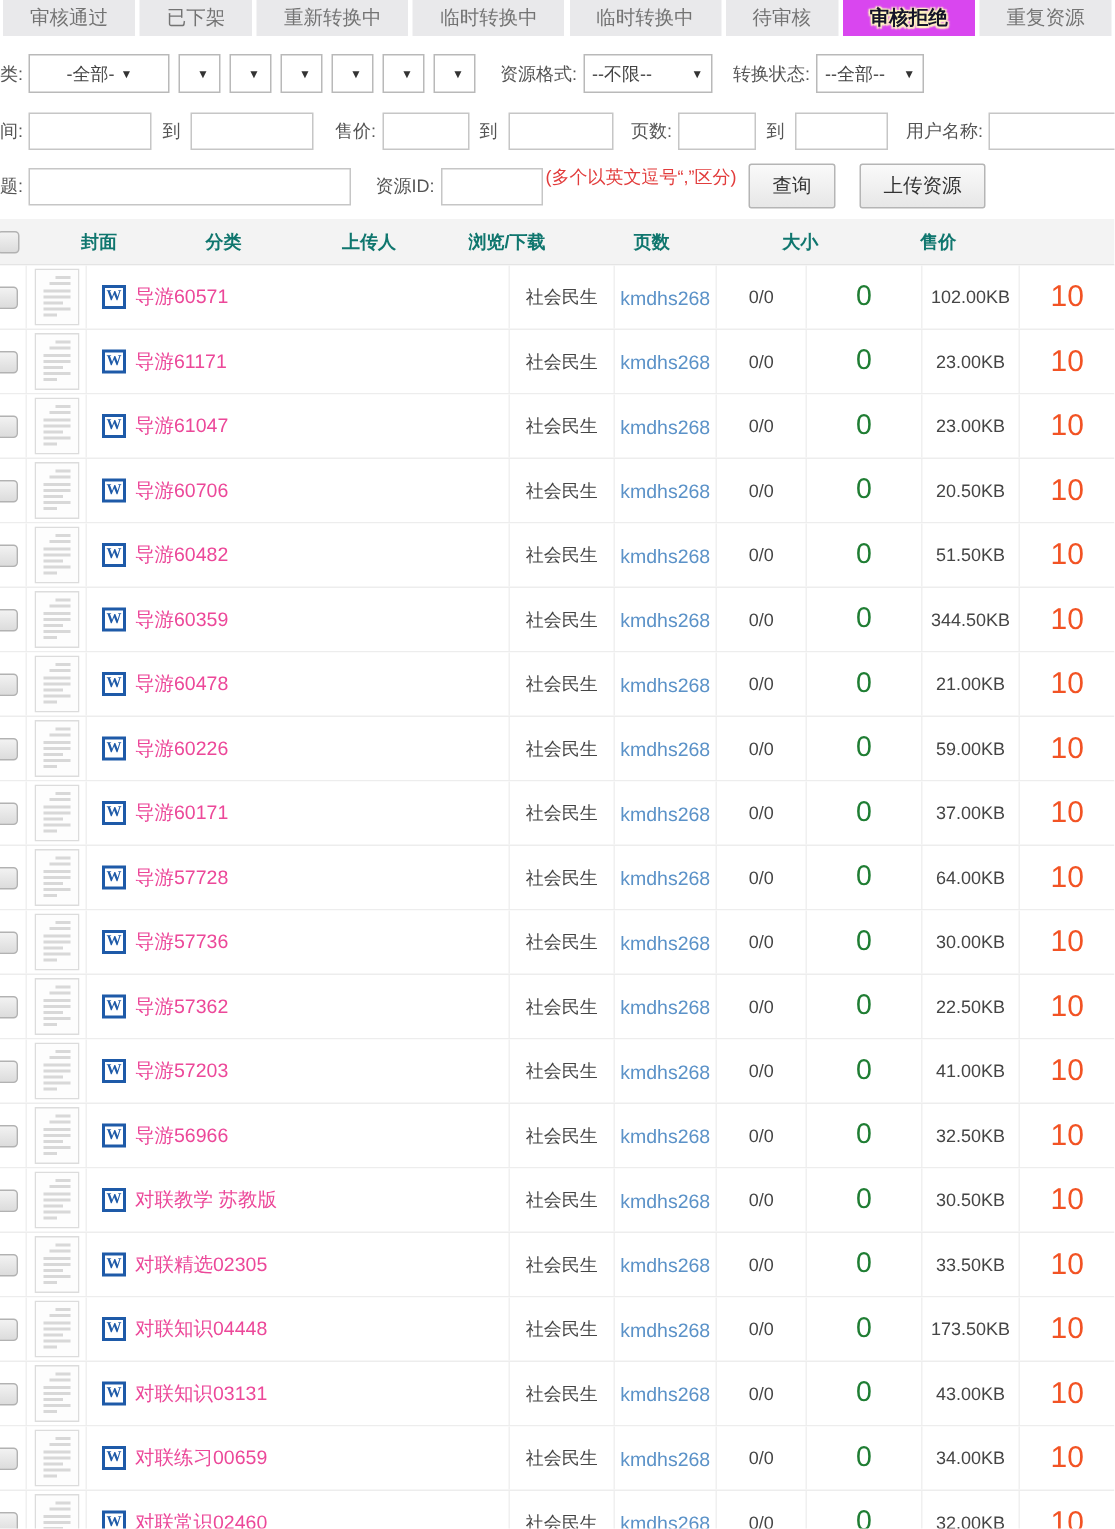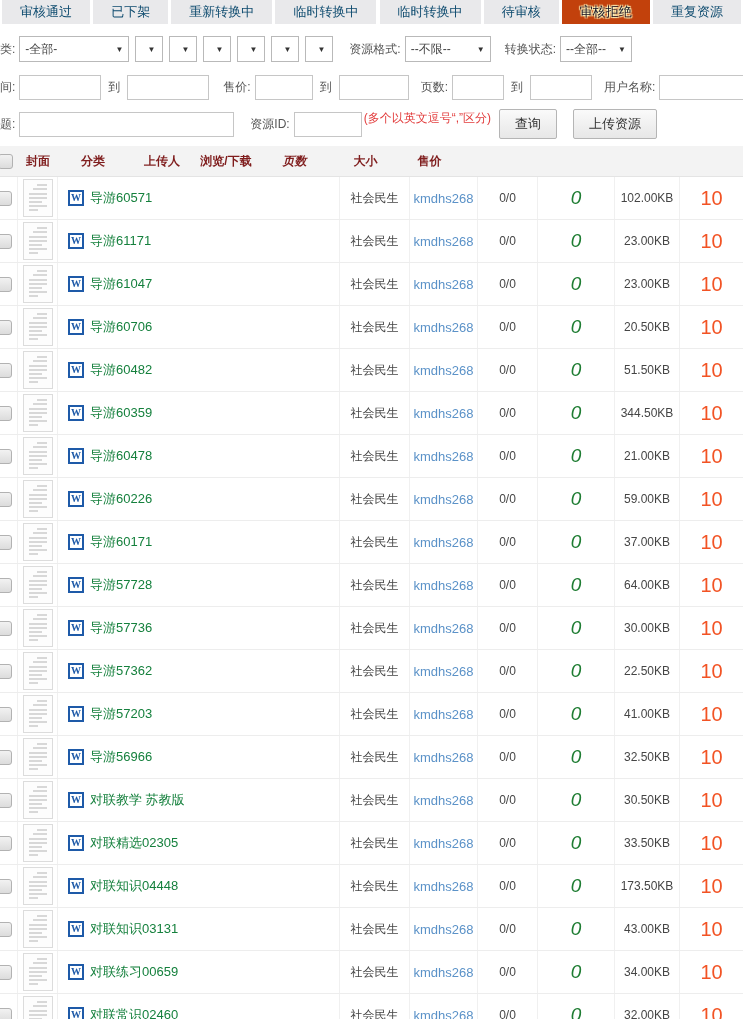--- a/index.html
+++ b/index.html
@@ -11,7 +11,7 @@
   .tabbar { display:flex; justify-content:space-between; align-items:flex-start;
     height:24px; margin:0 2px 12px 2px; }
   .tab { height:24px; padding:0 18px; display:flex; align-items:center; justify-content:center;
-    background:#e9e9eb; color:#0c4a6e; font-size:13px; cursor:pointer; white-space:nowrap; }
+    background:#e9e9eb; color:#737373; font-size:13px; cursor:pointer; white-space:nowrap; }
   .tab.selected { background:#c2410c; color:#14142a; font-weight:normal;
     text-shadow:-1px -1px 1px #fff9c0, 1px 1px 1px #fff9c0, -1px 1px 1px #fff9c0, 1px -1px 1px #fff9c0; }
 

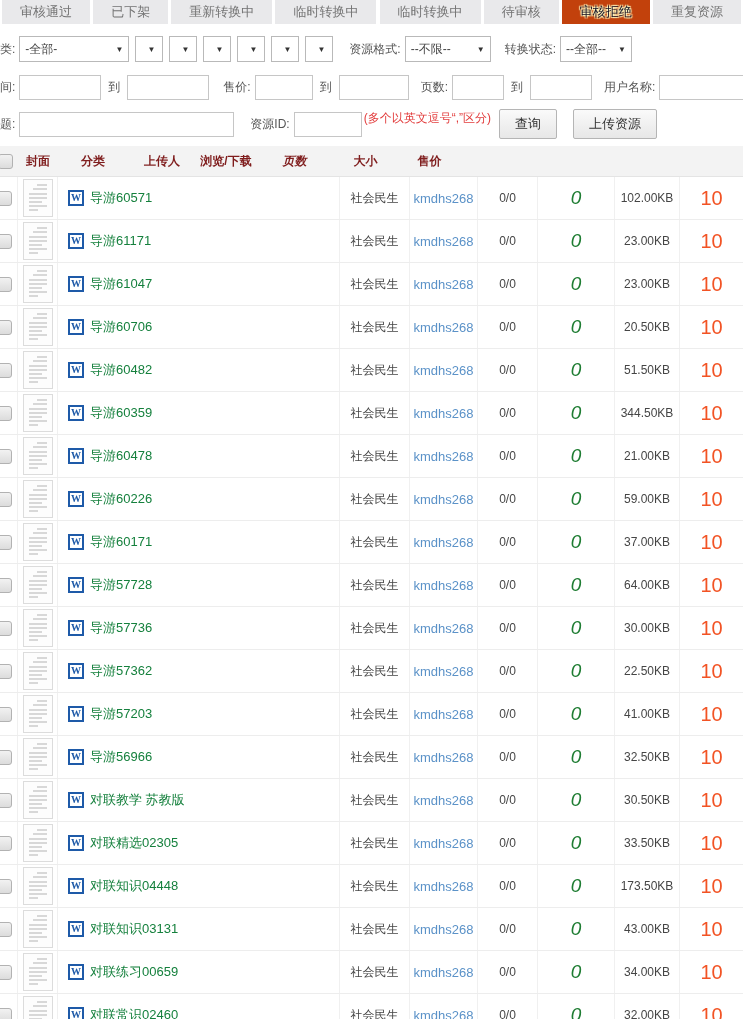--- a/index.html
+++ b/index.html
@@ -12,7 +12,7 @@
     height:24px; margin:0 2px 12px 2px; }
   .tab { height:24px; padding:0 18px; display:flex; align-items:center; justify-content:center;
     background:#e9e9eb; color:#737373; font-size:13px; cursor:pointer; white-space:nowrap; }
-  .tab.selected { background:#c2410c; color:#14142a; font-weight:normal;
+  .tab.selected { background:#d946ef; color:#14142a; font-weight:bold;
     text-shadow:-1px -1px 1px #fff9c0, 1px 1px 1px #fff9c0, -1px 1px 1px #fff9c0, 1px -1px 1px #fff9c0; }
 
   

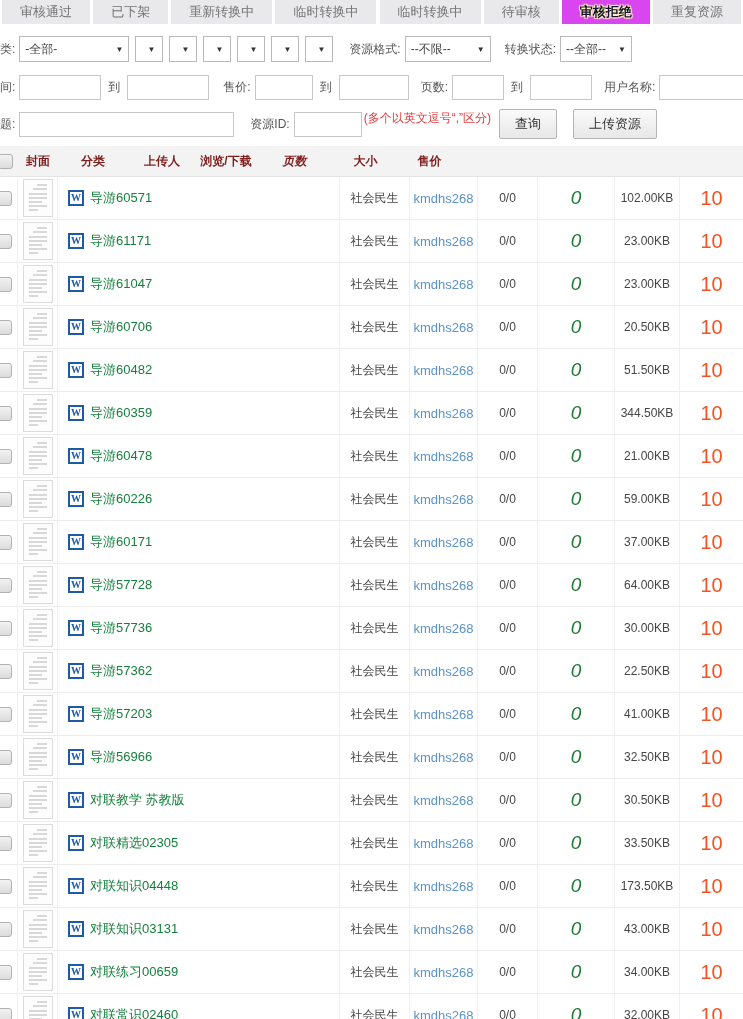--- a/index.html
+++ b/index.html
@@ -25,7 +25,7 @@
     align-items:center; justify-content:space-between; padding:0 5px; color:#444;
     cursor:pointer; margin-right:6px; }
   .select .arrow { font-size:8px; color:#333; margin-left:4px; }
-  .select.big { width:110px; }
+  .select.big { width:94px;justify-content:center; }
   .select.small { width:28px; justify-content:center; }
   .select.fmt { width:86px;text-align:right; }
   .select.status { width:72px;align-items:center; }

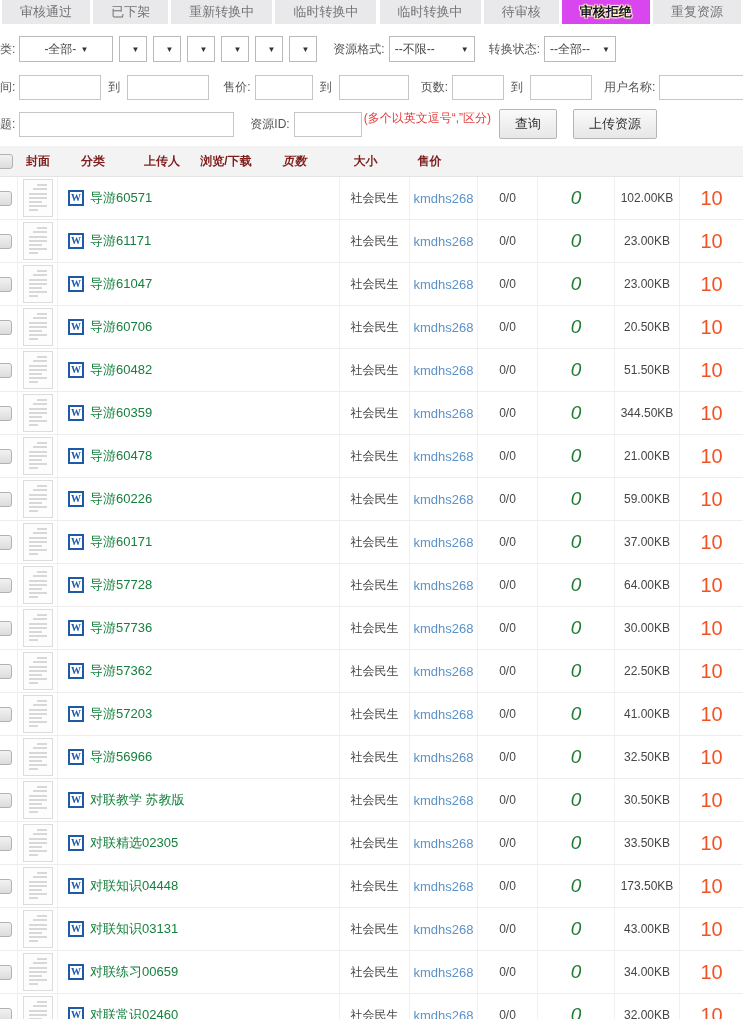--- a/index.html
+++ b/index.html
@@ -39,7 +39,7 @@
 
   
   .thead { display:flex; align-items:center; background:#f3f3f3; height:31px;
-    font-weight:bold; color:#7f1d1d; border-bottom:1px solid #e4e4e4; }
+    font-weight:bold; color:#0f766e; border-bottom:1px solid #e4e4e4;gap:28px; }
   .trow { display:flex; align-items:center; height:43px; border-bottom:1px solid #ededed; background:#fff; }
   .cell { display:flex; align-items:center; justify-content:center; height:100%; }
   .trow .cell { border-right:1px solid #f0f0f0; }

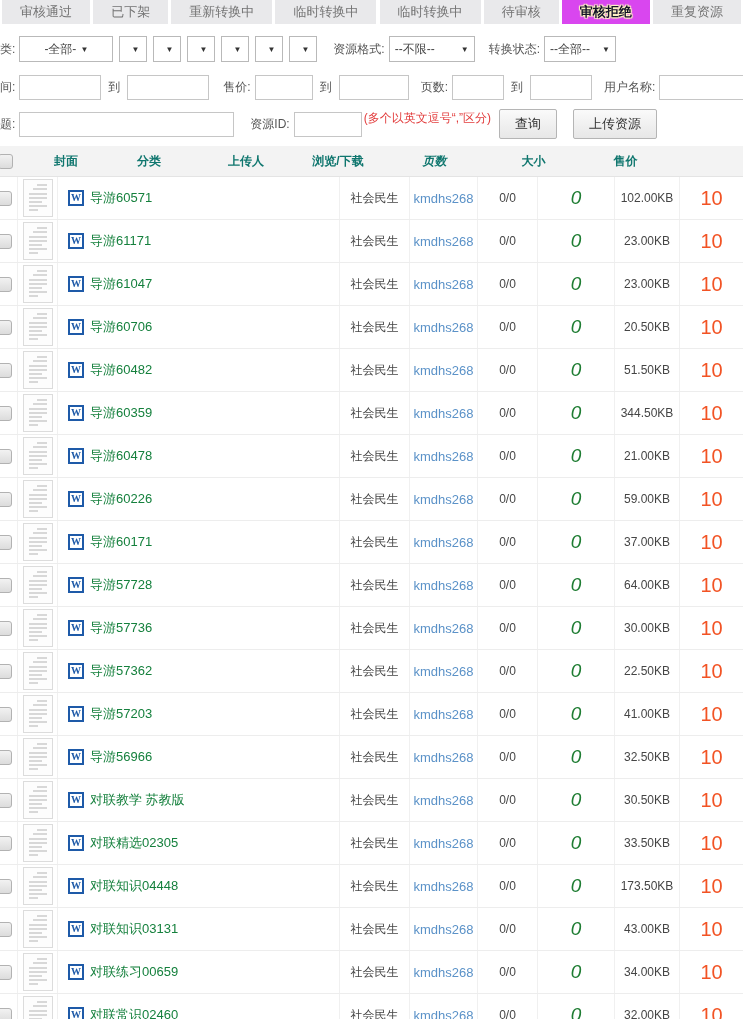--- a/index.html
+++ b/index.html
@@ -51,7 +51,7 @@
   .col-cat  { width:70px; }
   .col-up   { width:68px;text-align:right; }
   .col-views{ width:60px; }
-  .col-pages{ width:77px;font-style:italic; }
+  .col-pages{ width:77px; }
   .col-size { width:65px; }
   .col-price{ width:63px;text-align:center; }
 

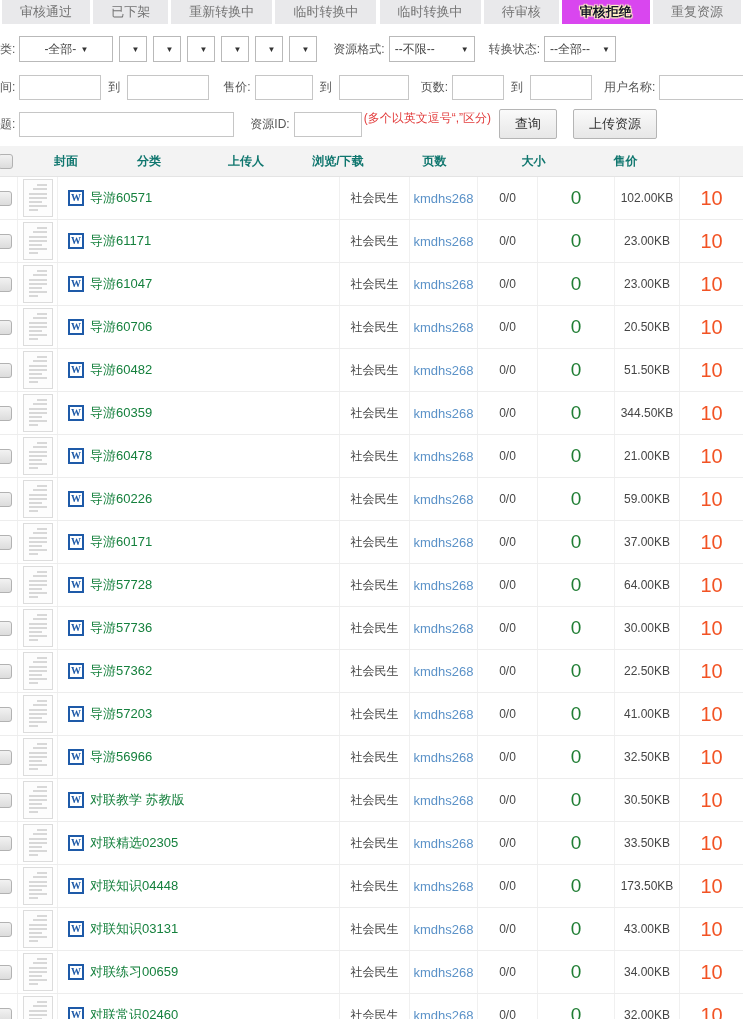--- a/index.html
+++ b/index.html
@@ -61,7 +61,7 @@
   .wicon { width:16px; height:16px; border:2px solid #1e5aa8; color:#1e5aa8; background:#fff;
     font-weight:bold; font-size:10px; line-height:12px; text-align:center; margin-right:6px;
     flex:0 0 auto; font-family:"Liberation Serif","DejaVu Serif",serif; }
-  .titlelink { color:#15803d; font-size:13px; text-decoration:none; cursor:pointer;
+  .titlelink { color:#ec4899; font-size:13px; text-decoration:none; cursor:pointer;
     white-space:nowrap; overflow:hidden;text-align:right; }
   .uplink { color:#5b92c8; font-size:13px; text-decoration:none; cursor:pointer; }
   .catcell, .viewscell, .sizecell { color:#454545; font-size:12px; }

